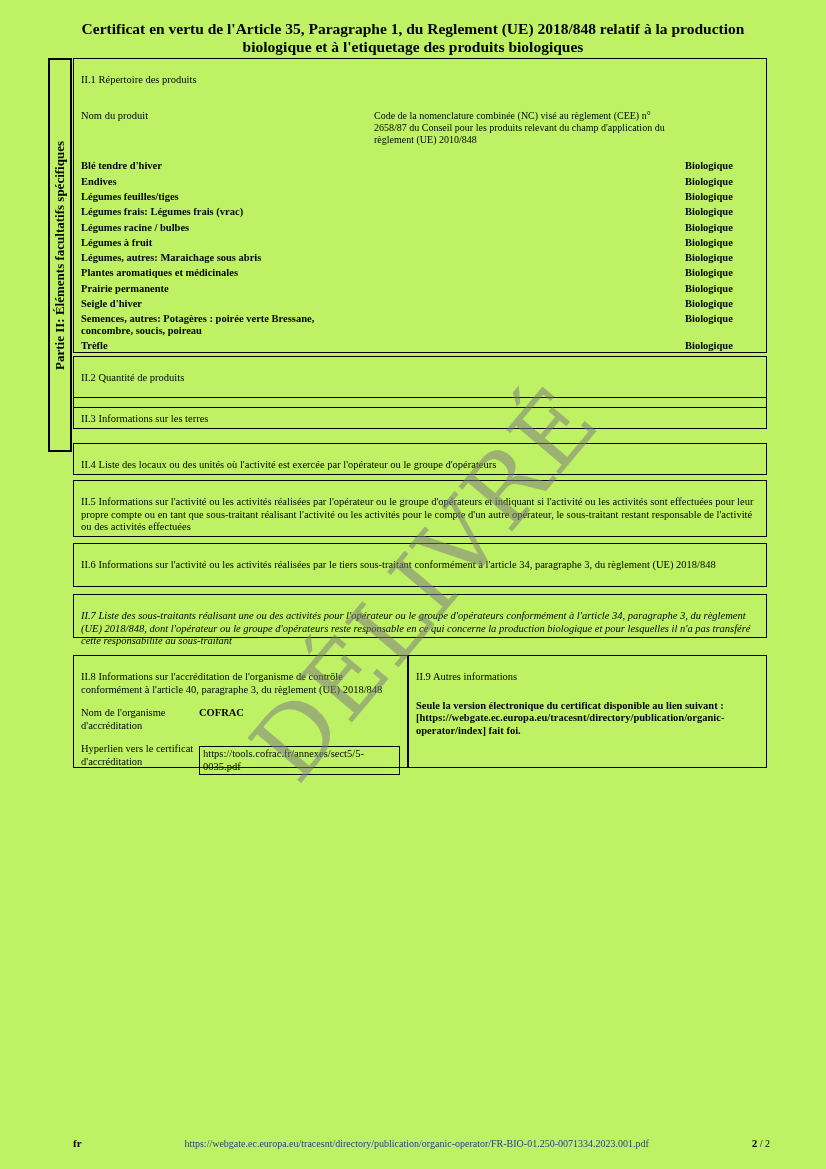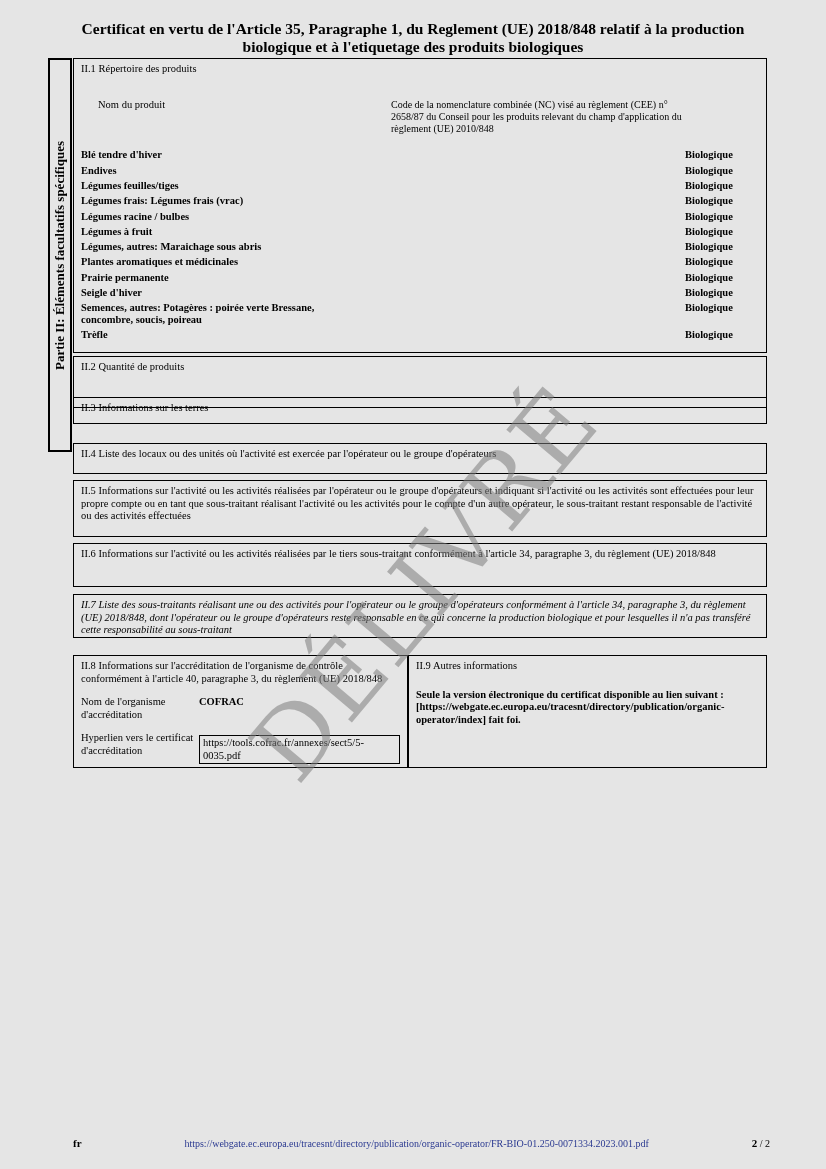--- a/index.html
+++ b/index.html
@@ -3,7 +3,7 @@
 <meta charset="utf-8">
 <style>
   html,body{margin:0;padding:0;background:#fff;}
-  .page{position:relative;width:826px;height:1169px;background:#e5e5e5;overflow:hidden;
+  .page{position:relative;width:826px;height:1169px;background:#bef264;overflow:hidden;
         font-family:"Liberation Serif",serif;color:#000;}
   
   .doc-title{position:absolute;top:20px;left:40px;right:40px;text-align:center;

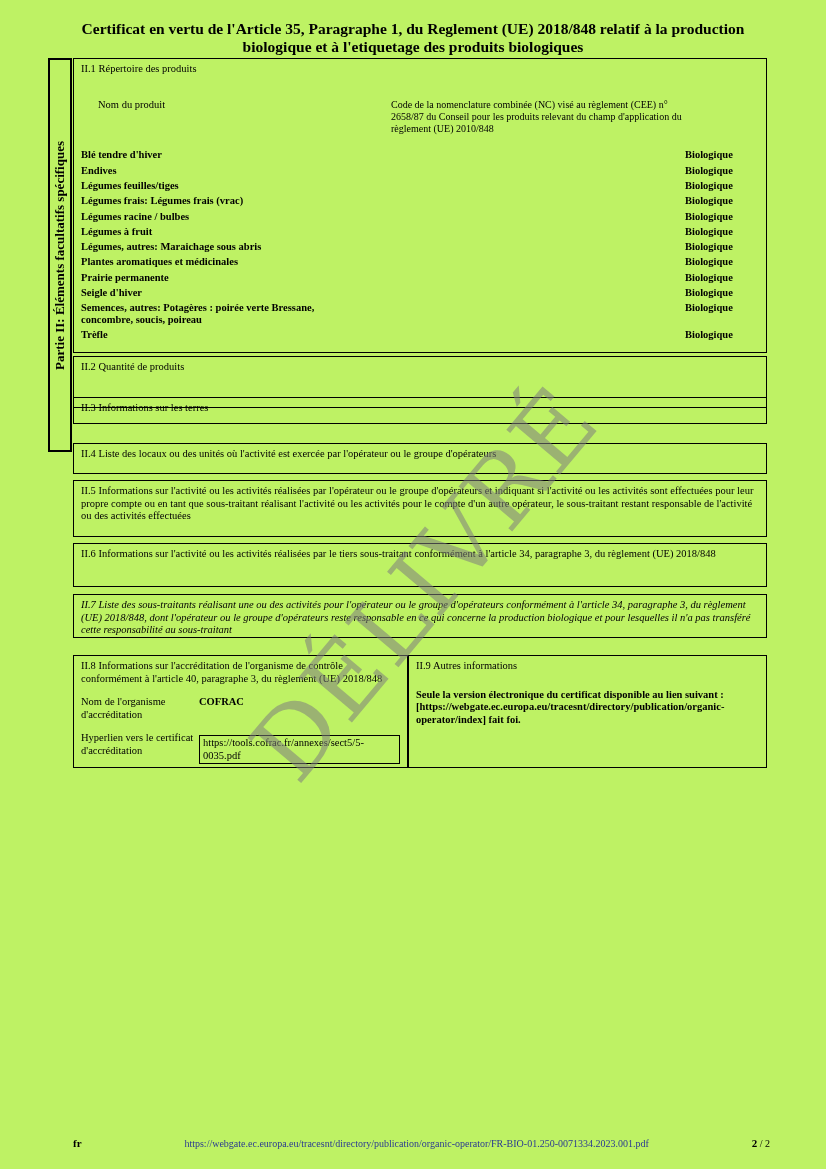--- a/index.html
+++ b/index.html
@@ -16,7 +16,7 @@
                font-weight:bold;font-size:13px;white-space:nowrap;}
   
   .box{position:absolute;left:73px;width:694px;border:1.5px solid #000;
-       box-sizing:border-box;padding:4px 7px;font-size:10.5px;line-height:12.5px;
+       box-sizing:border-box;padding:15px 7px;font-size:10.5px;line-height:12.5px;
        background:transparent;}
   .b1{top:58px;height:295px;}
   .b2{top:356px;height:52px;}

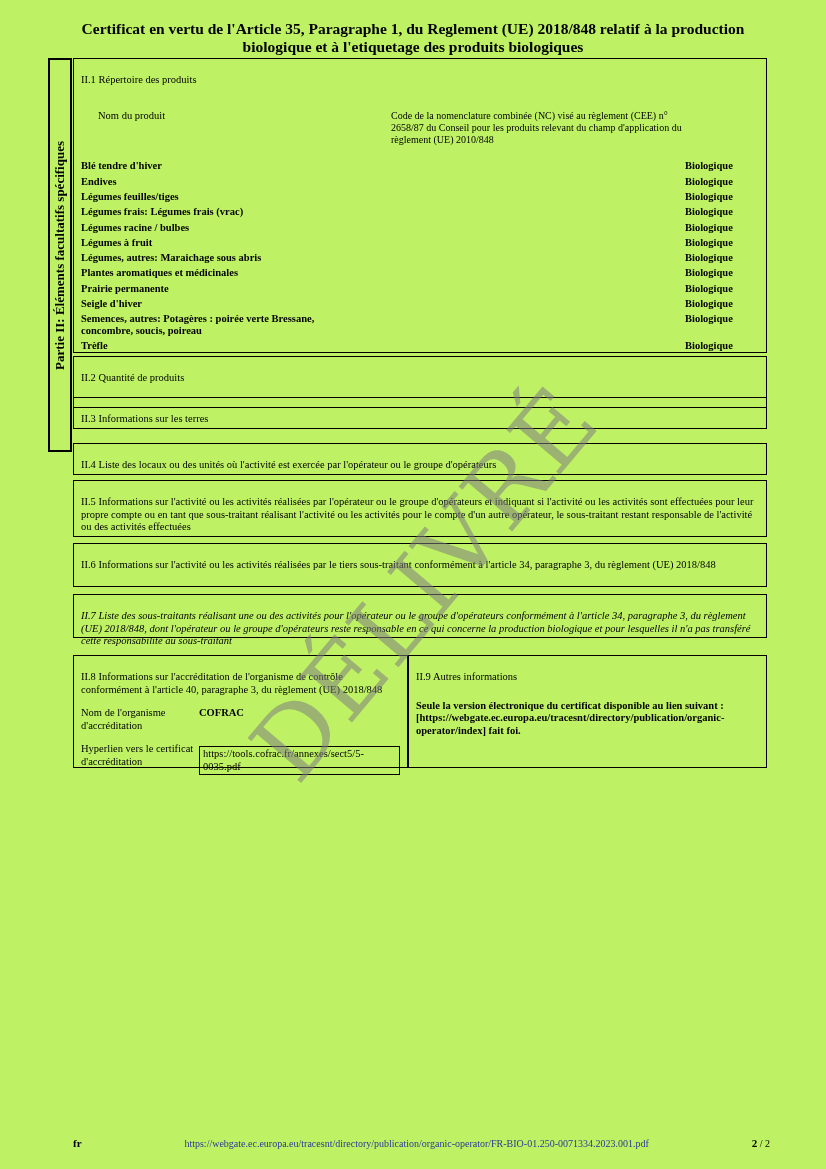--- a/index.html
+++ b/index.html
@@ -28,7 +28,7 @@
   .b8{top:655px;height:113px;width:335px;}
   .b9{top:655px;left:408px;width:359px;height:113px;}
   
-  .s1-cols{display:flex;margin-top:23px;margin-left:17px;}
+  .s1-cols{display:flex;margin-top:23px;}
   .s1-col-name{width:293px;}
   .s1-col-code{width:300px;font-size:10px;line-height:12.3px;}
   .product-list{margin-top:14px;}

